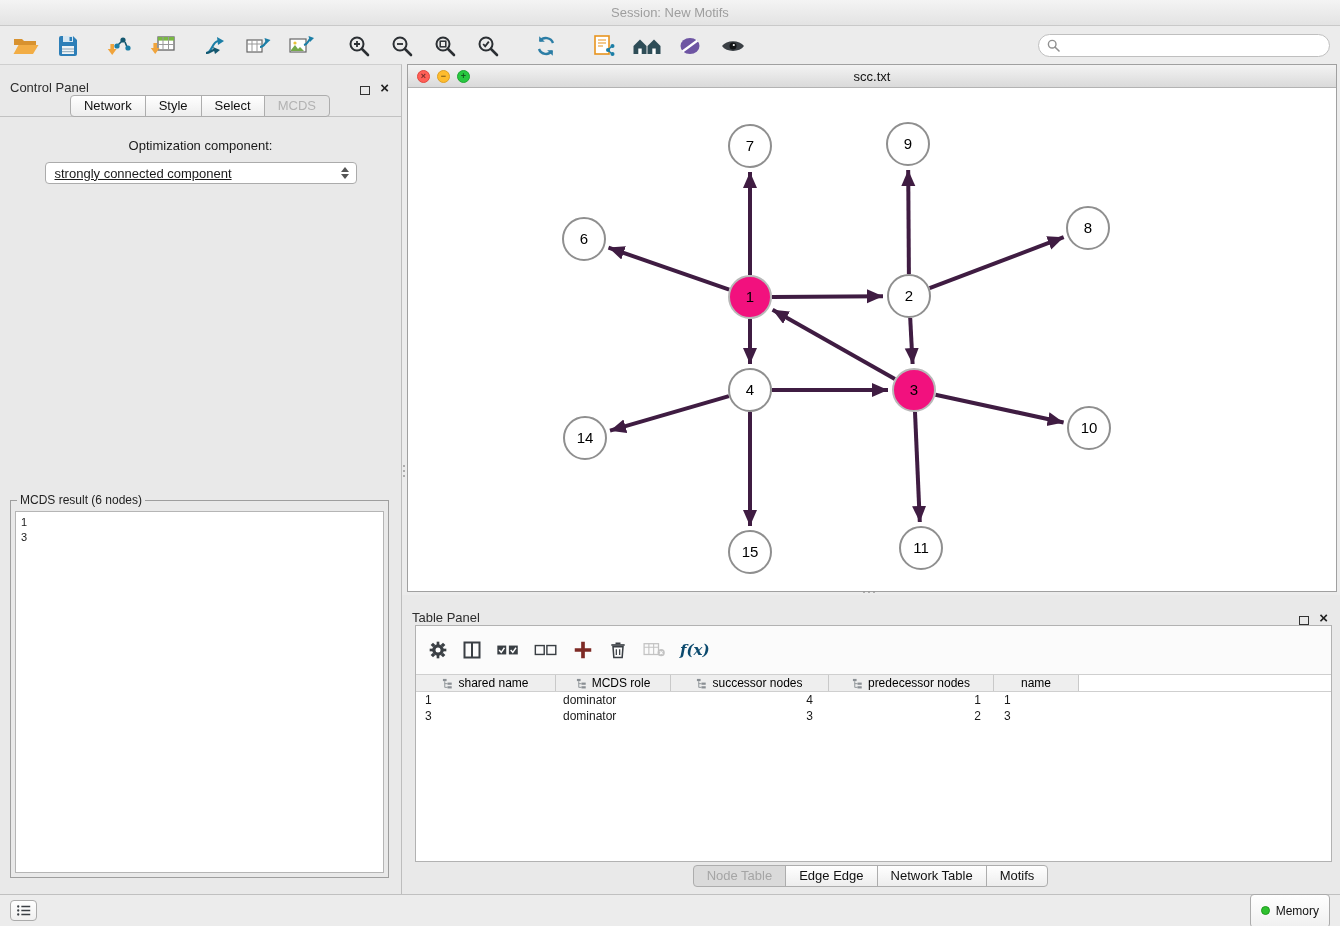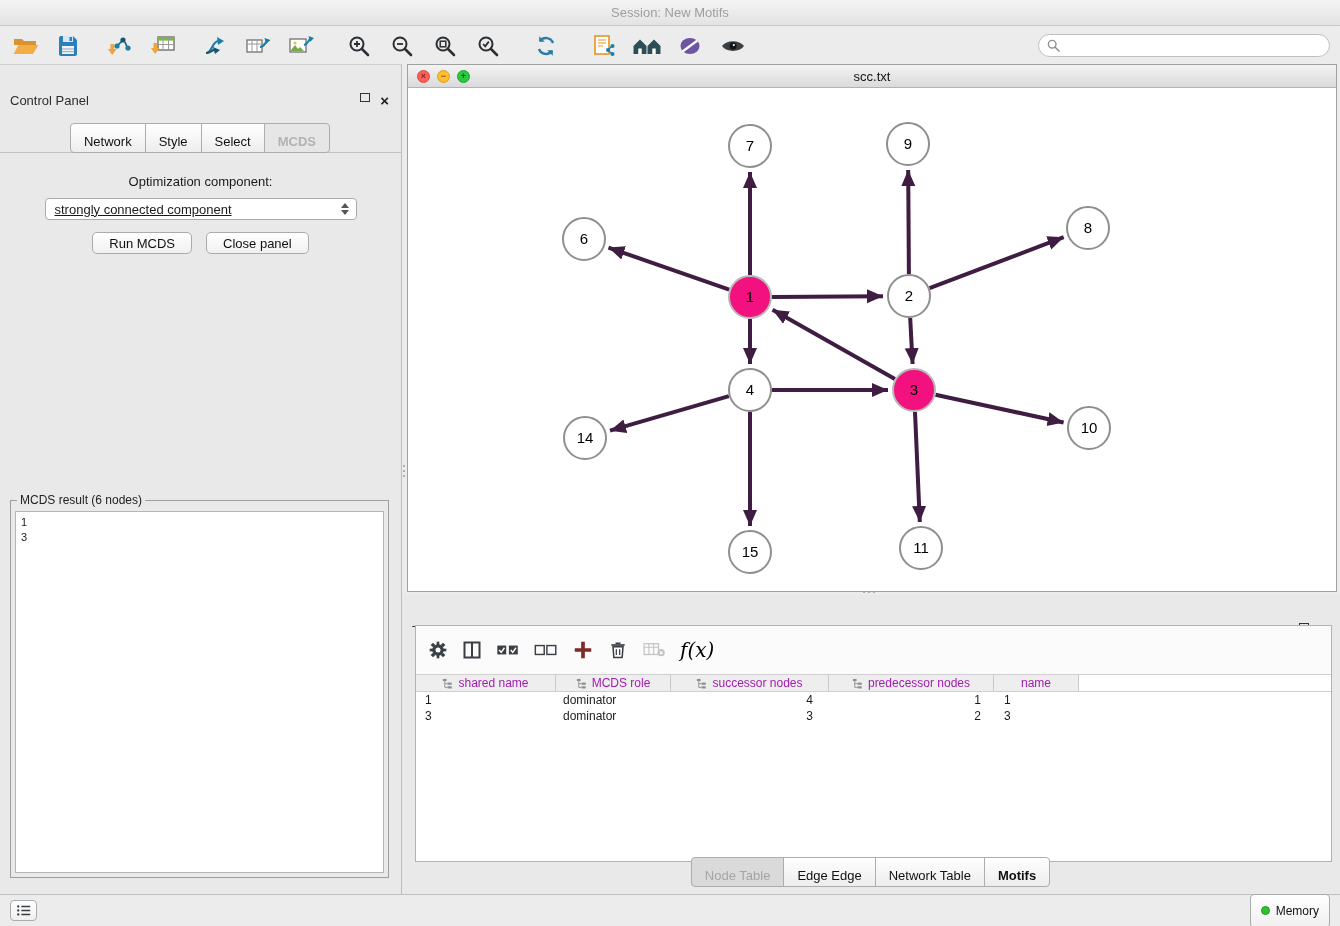--- a/index.html
+++ b/index.html
@@ -35,7 +35,7 @@
     position:absolute; left:0; top:64px; width:402px; bottom:32px;
     background:#e9e9e9; border-right:1px solid #bdbdbd; border-top:1px solid #cfcfcf;
   }
-  .panel-header { height:30px; display:flex; align-items:flex-start; padding:0 12px 0 10px; gap:10px;margin-top:28px; }
+  .panel-header { height:30px; display:flex; align-items:flex-end; padding:0 12px 0 10px; gap:10px; }
   .panel-title { flex:1; font-size:13px; color:#2d2d2d; }
   .float-icon { width:10px; height:9px; border:1.6px solid #333; display:inline-block; }
   .close-icon { font-size:15px; font-weight:700; color:#222; line-height:1; cursor:default; }

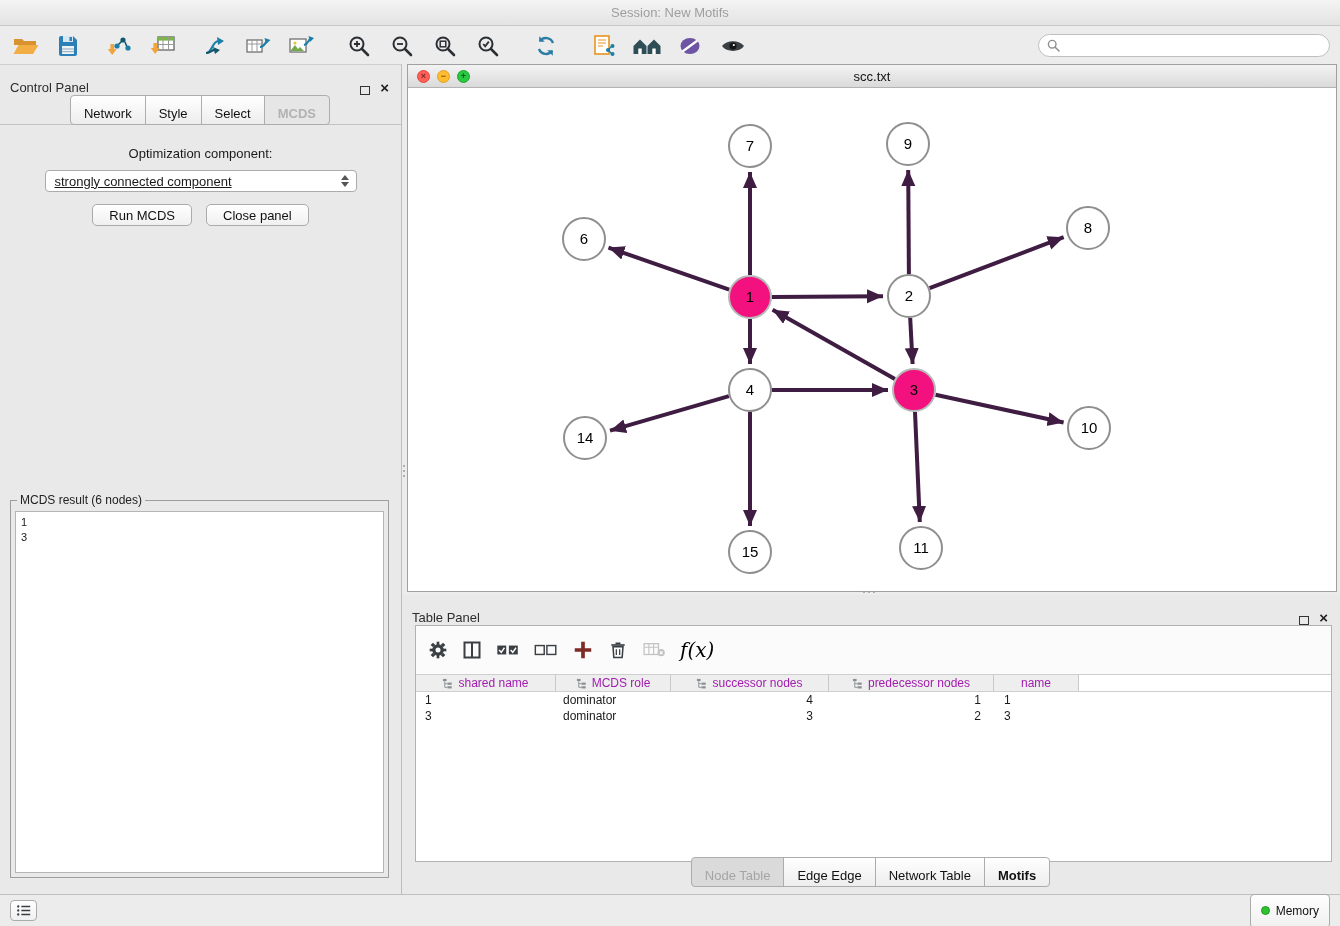--- a/index.html
+++ b/index.html
@@ -42,7 +42,7 @@
   .cp-tabs { display:flex; justify-content:center; position:relative; z-index:2; }
   .cp-tab, .tp-tab {
     border:1px solid #adadad; background:linear-gradient(#ffffff,#ededed);
-    padding:10px 13px 3px; font-size:13px; margin-left:-1px; color:#111;
+    padding:2px 13px 3px; font-size:13px; margin-left:-1px; color:#111;
   }
   .cp-tab:first-child, .tp-tab:first-child { border-radius:4px 0 0 4px; }
   .cp-tab:last-child, .tp-tab:last-child { border-radius:0 4px 4px 0;font-weight:bold; }

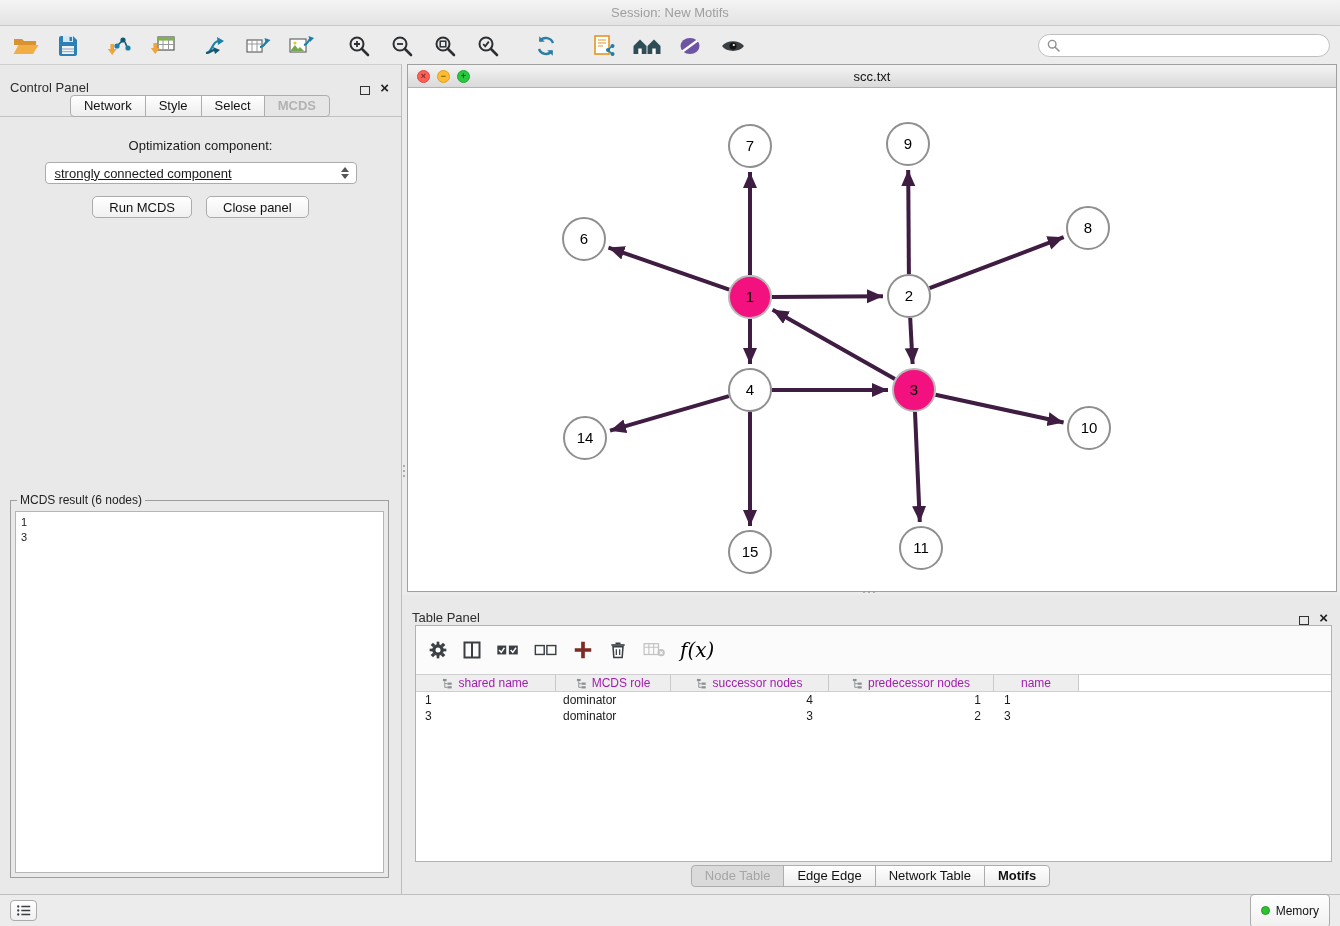--- a/index.html
+++ b/index.html
@@ -45,7 +45,7 @@
     padding:2px 13px 3px; font-size:13px; margin-left:-1px; color:#111;
   }
   .cp-tab:first-child, .tp-tab:first-child { border-radius:4px 0 0 4px; }
-  .cp-tab:last-child, .tp-tab:last-child { border-radius:0 4px 4px 0;font-weight:bold; }
+  .cp-tab:last-child, .tp-tab:last-child { border-radius:0 4px 4px 0; }
   .cp-tab.active { background:#e6e6e6; color:#b2b2b2; }
   .cp-divider { border-bottom:1px solid #c2c2c2; margin-top:-1px; }
   .opt-label { text-align:center; margin-top:21px; font-size:13px; }

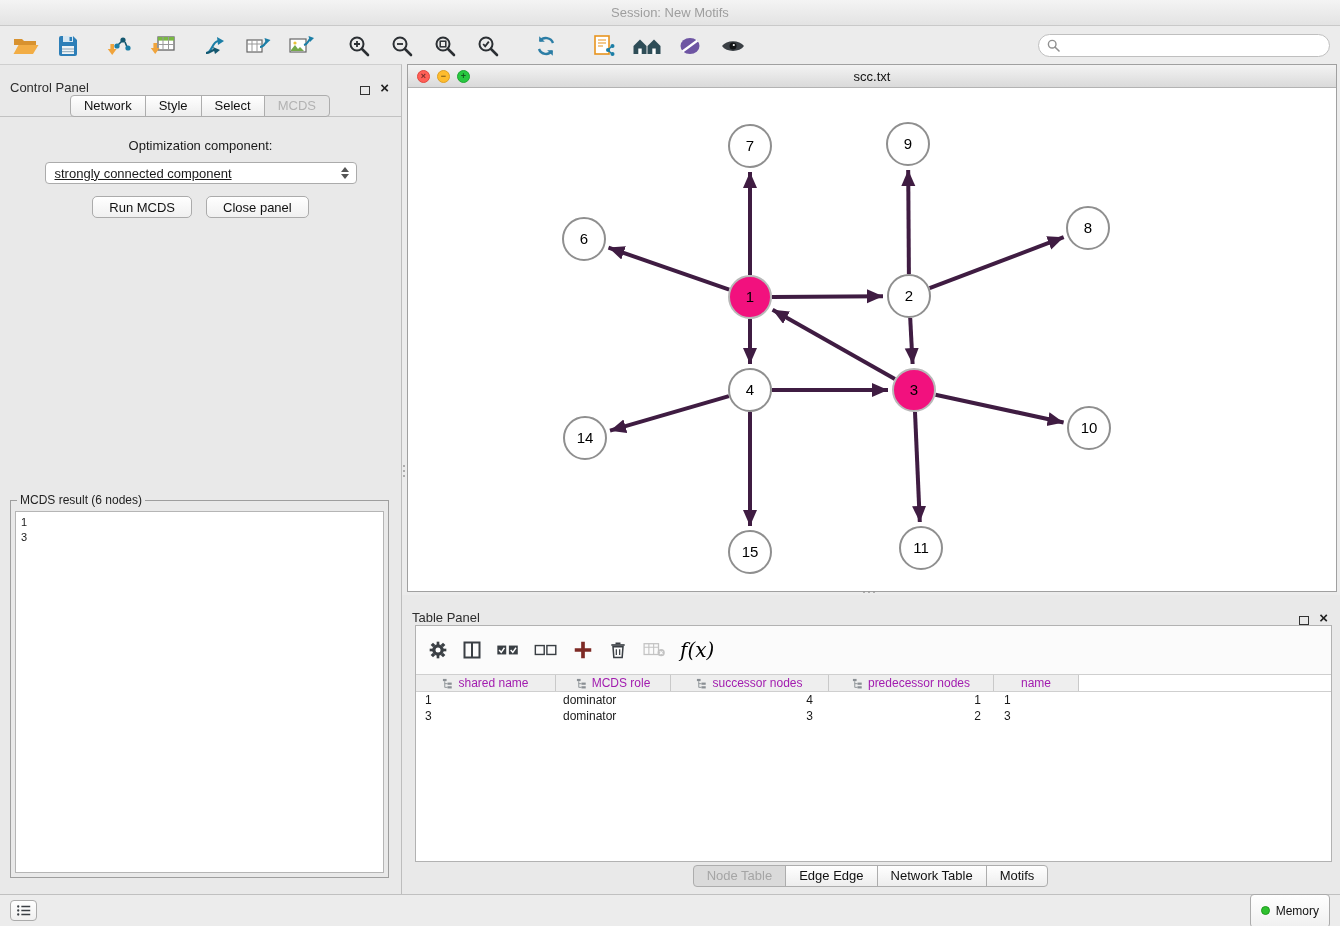--- a/index.html
+++ b/index.html
@@ -313,10 +313,6 @@
       <i class="tri-up"></i>
         <i class="tri-down"></i>
     </span>
-  </div>
-  <div class="btn-row">
-    <button class="mac-btn">Run MCDS</button>
-    <button class="mac-btn">Close panel</button>
   </div>
   <fieldset class="result-fieldset">
     <legend>MCDS result (6 nodes)</legend>

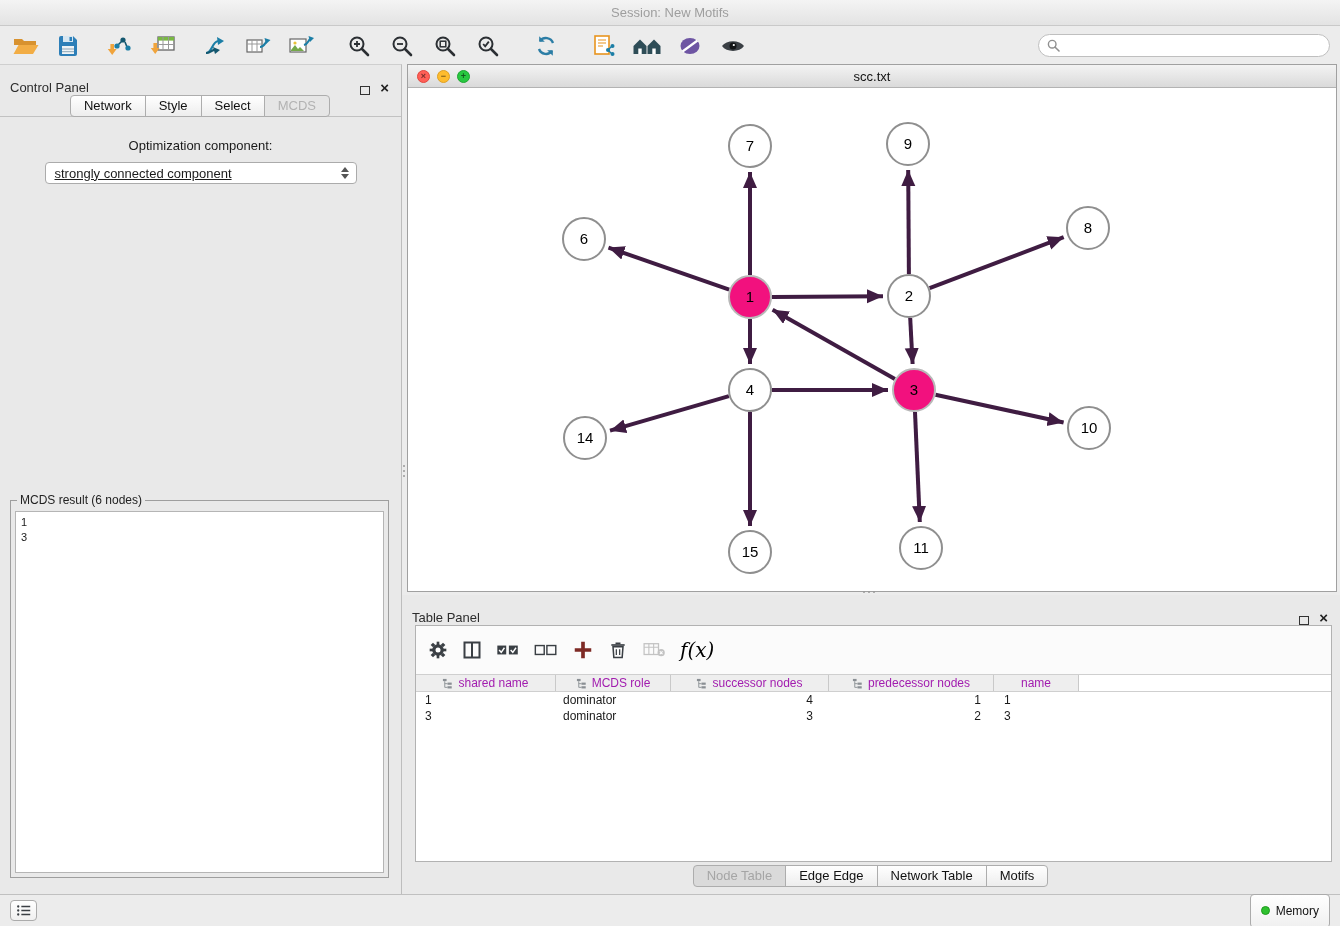--- a/index.html
+++ b/index.html
@@ -103,7 +103,7 @@
   }
   .tp-toolbar { height:48px; display:flex; align-items:center; padding-left:12px; gap:14px; background:#fbfbfb; }
   .tp-tool { display:flex; align-items:center; justify-content:center; }
-  .fx-label { font-family:"DejaVu Serif", serif; font-style:italic; font-size:20px; color:#000000; }
+  .fx-label { font-family:"DejaVu Serif", serif; font-style:italic; font-size:15px; color:#0c4a6e;font-weight:bold; }
   .tp-grid-header { display:flex; height:18px; border-top:1px solid #cfcfcf; border-bottom:1px solid #cfcfcf; }
   .tp-col {
     background:#eeeeee; border-right:1px solid #c9c9c9; font-size:12px; color:#a21caf;

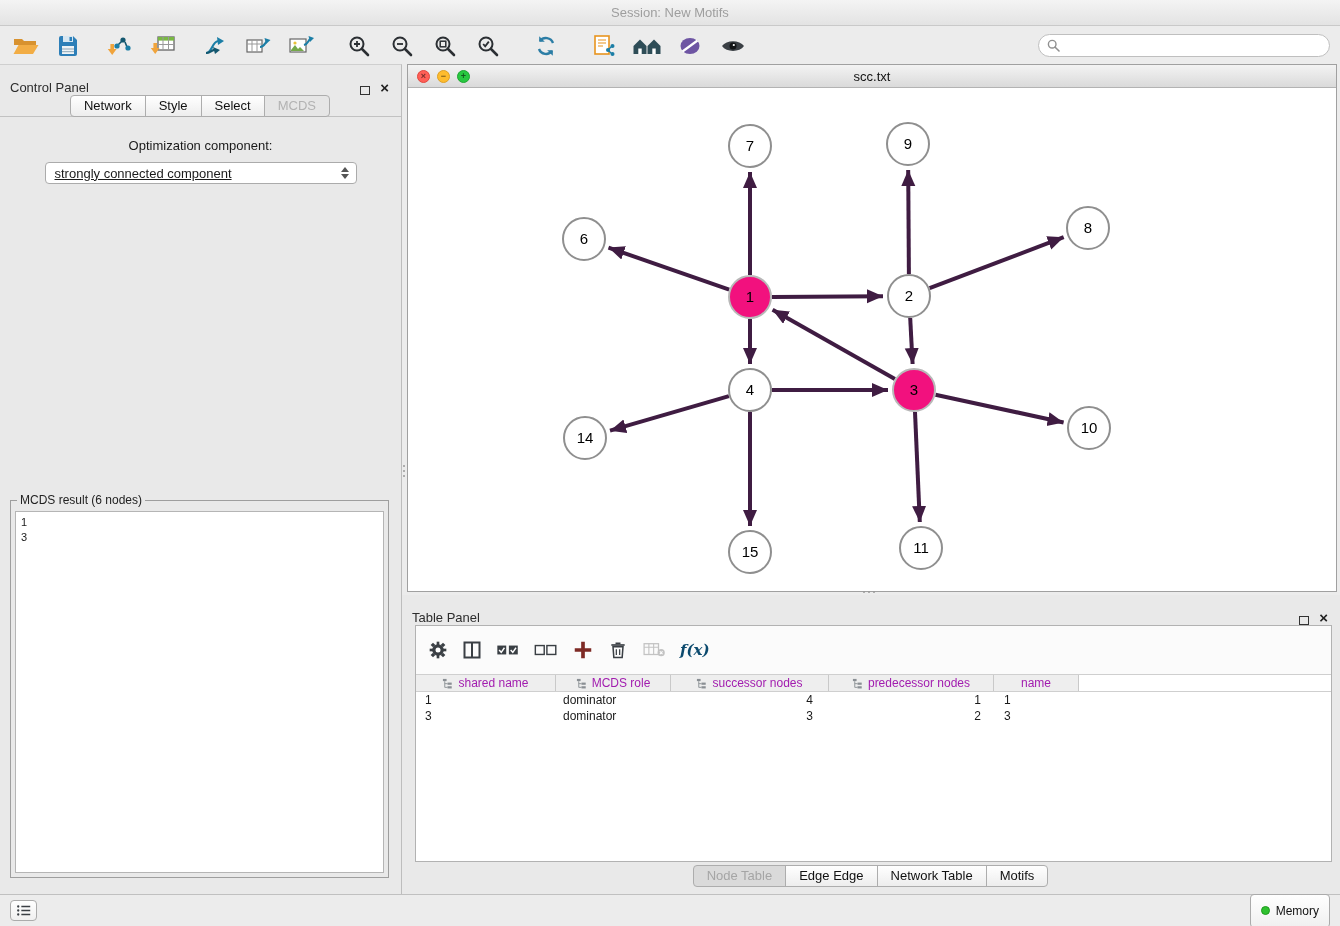--- a/index.html
+++ b/index.html
@@ -106,7 +106,7 @@
   .fx-label { font-family:"DejaVu Serif", serif; font-style:italic; font-size:15px; color:#0c4a6e;font-weight:bold; }
   .tp-grid-header { display:flex; height:18px; border-top:1px solid #cfcfcf; border-bottom:1px solid #cfcfcf; }
   .tp-col {
-    background:#eeeeee; border-right:1px solid #c9c9c9; font-size:12px; color:#a21caf;
+    background:#eeeeee; border-right:1px solid #c9c9c9; font-size:12px; color:#000000;
     display:flex; align-items:center; justify-content:center; gap:5px;
   }
   .tp-row { display:flex; height:16px; font-size:12px; align-items:center; }

